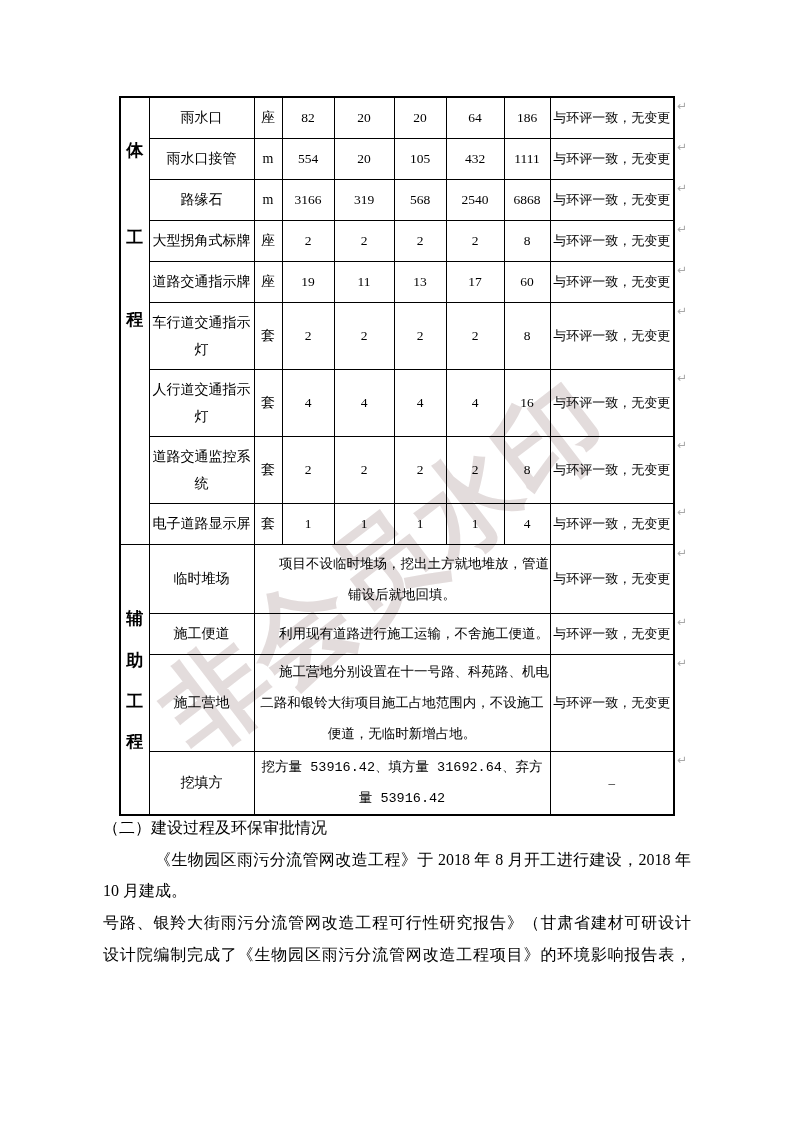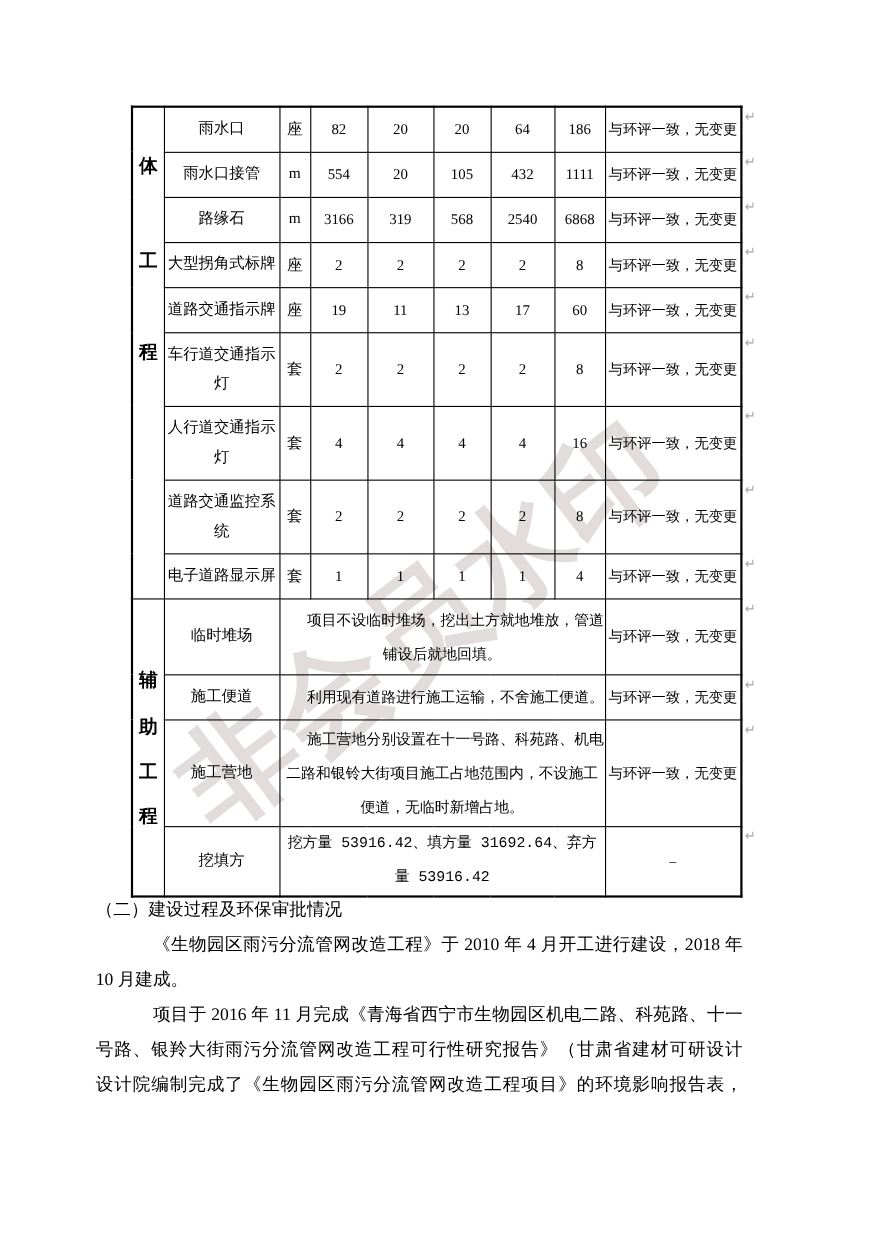--- a/index.html
+++ b/index.html
@@ -84,7 +84,7 @@
   
   .body-text {
     position: absolute;
-    left: 87px; top: 812px;
+    left: 103px; top: 812px;
     width: 588px;
     font-size: 16px;
     line-height: 31.7px;

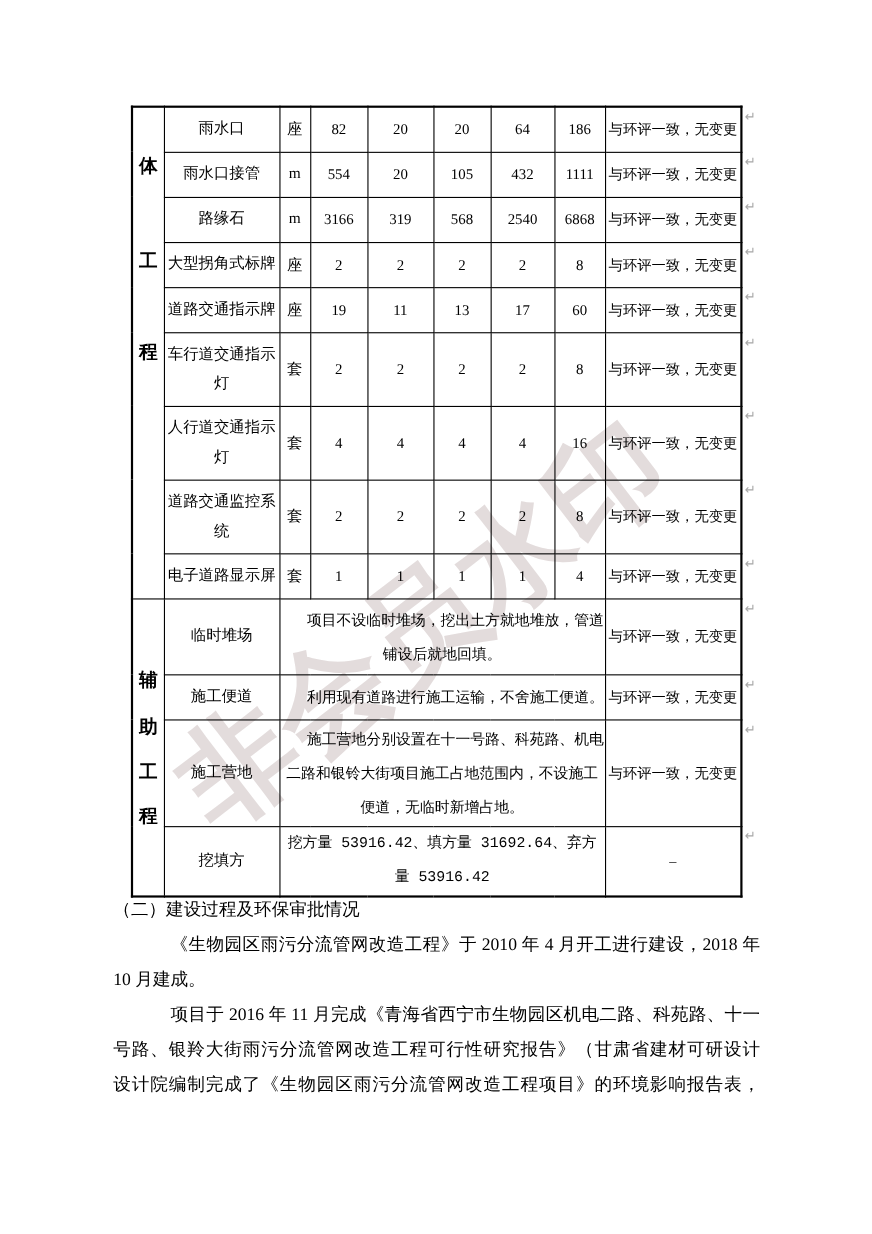--- a/index.html
+++ b/index.html
@@ -255,7 +255,7 @@
 
   <div class="body-text">
     <div class="bline">（二）建设过程及环保审批情况</div>
-    <div class="bline fill ind">《生物园区雨污分流管网改造工程》于 2010 年 4 月开工进行建设，2018 年</div>
+    <div class="bline fill ind">《生物园区雨污分流管网改造工程》于 2018 年 8 月开工进行建设，2018 年</div>
     <div class="bline">10 月建成。</div>
     <div class="bline fill ind">项目于 2016 年 11 月完成《青海省西宁市生物园区机电二路、科苑路、十一</div>
     <div class="bline fill">号路、银羚大街雨污分流管网改造工程可行性研究报告》（甘肃省建材可研设计</div>

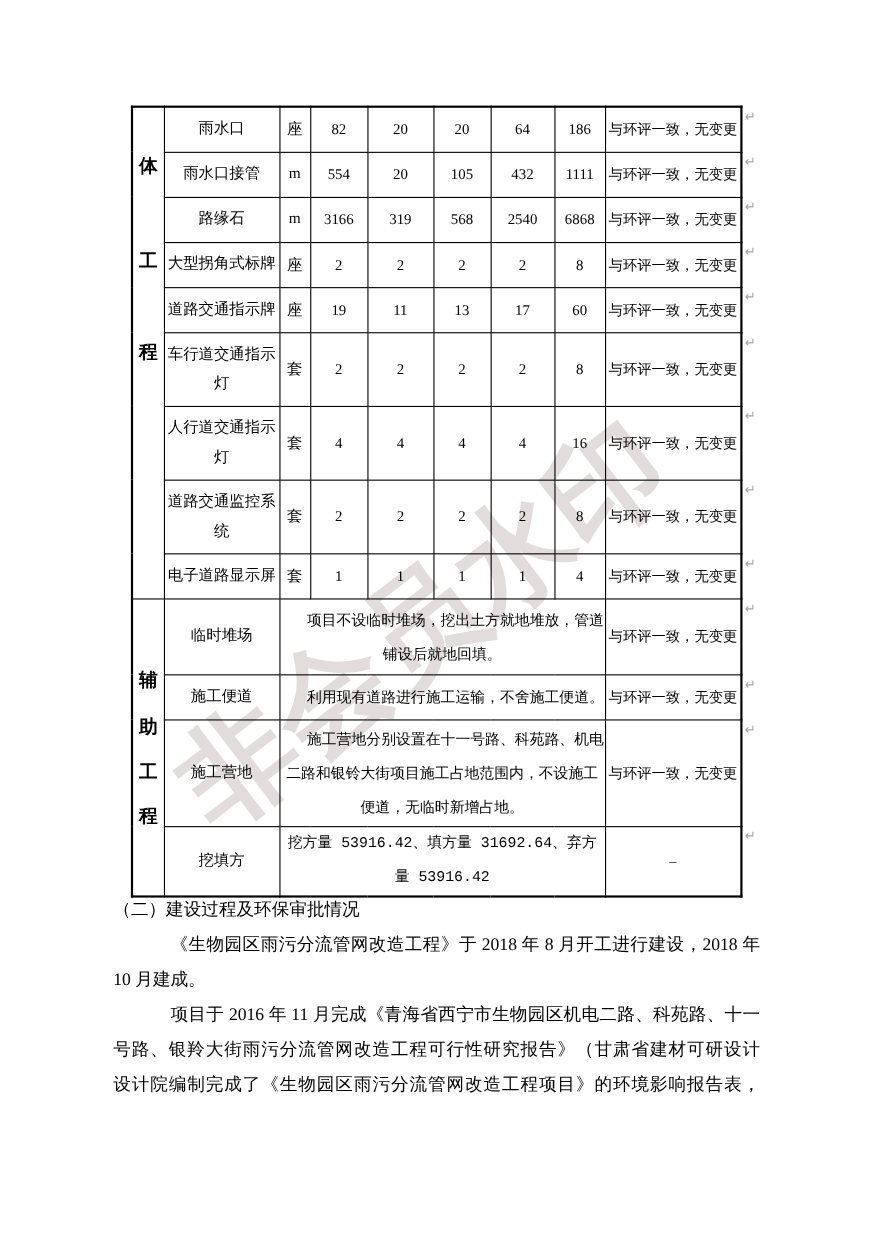--- a/index.html
+++ b/index.html
@@ -257,7 +257,6 @@
     <div class="bline">（二）建设过程及环保审批情况</div>
     <div class="bline fill ind">《生物园区雨污分流管网改造工程》于 2018 年 8 月开工进行建设，2018 年</div>
     <div class="bline">10 月建成。</div>
-    <div class="bline fill ind">项目于 2016 年 11 月完成《青海省西宁市生物园区机电二路、科苑路、十一</div>
     <div class="bline fill">号路、银羚大街雨污分流管网改造工程可行性研究报告》（甘肃省建材可研设计</div>
     <div class="bline fill">设计院编制完成了《生物园区雨污分流管网改造工程项目》的环境影响报告表，</div>
   </div>

